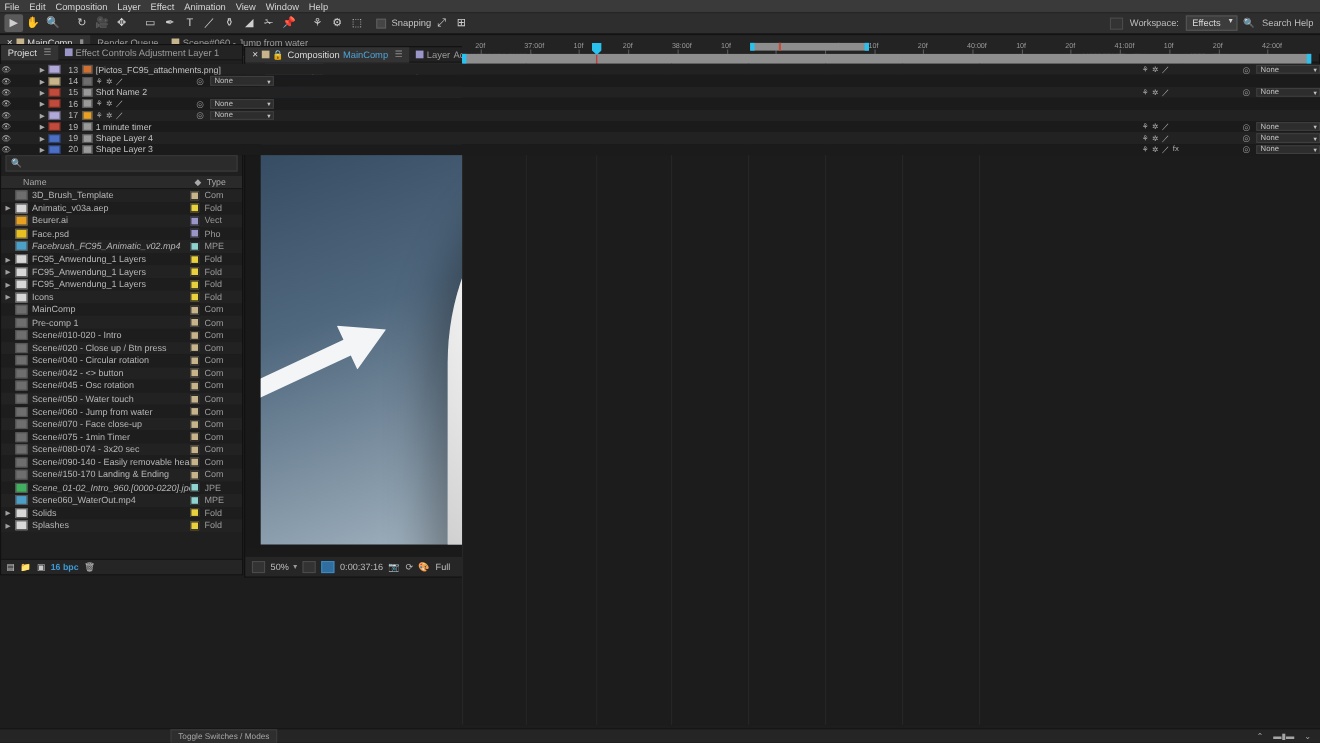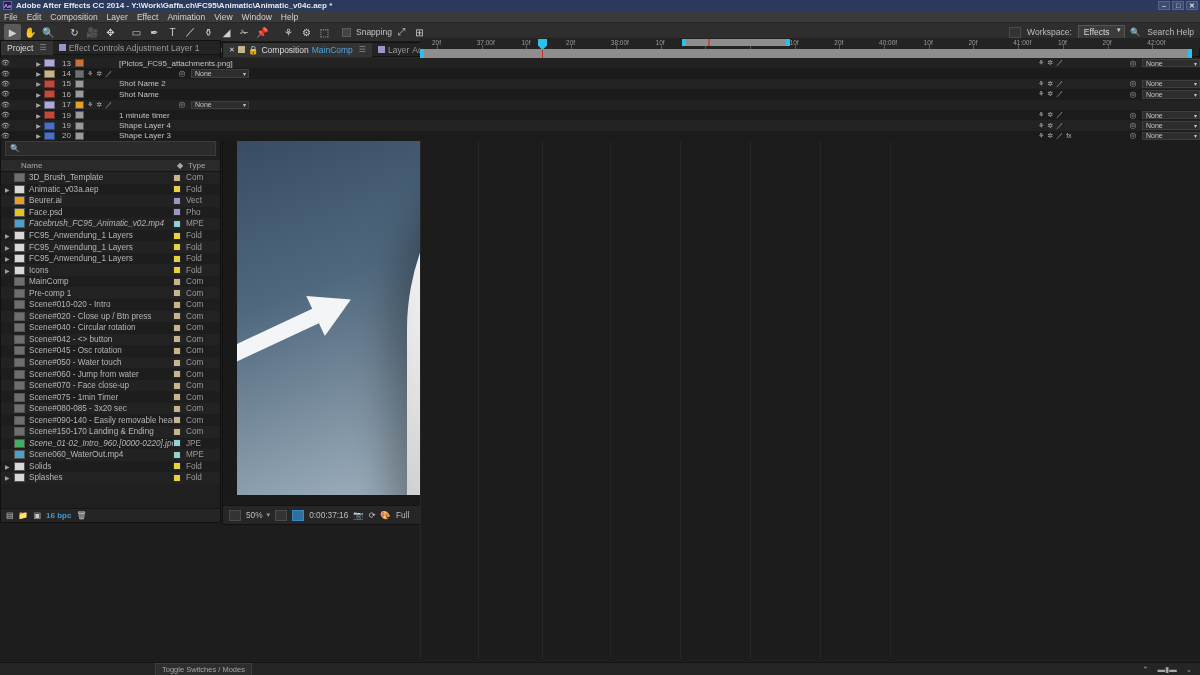--- a/index.html
+++ b/index.html
@@ -247,15 +247,6 @@
 
 <div class="app">
 
-  <div class="titlebar">
-    <span class="ae-logo">Ae</span>
-    <span>Adobe After Effects CC 2014 - Y:\Work\Gaffa.ch\FC95\Animatic\Animatic_v04c.aep *</span>
-    <span class="win-btns">
-      <span class="win-btn">–</span>
-      <span class="win-btn">□</span>
-      <span class="win-btn">✕</span>
-    </span>
-  </div>
 
   <div class="menubar">
     <span>File</span>

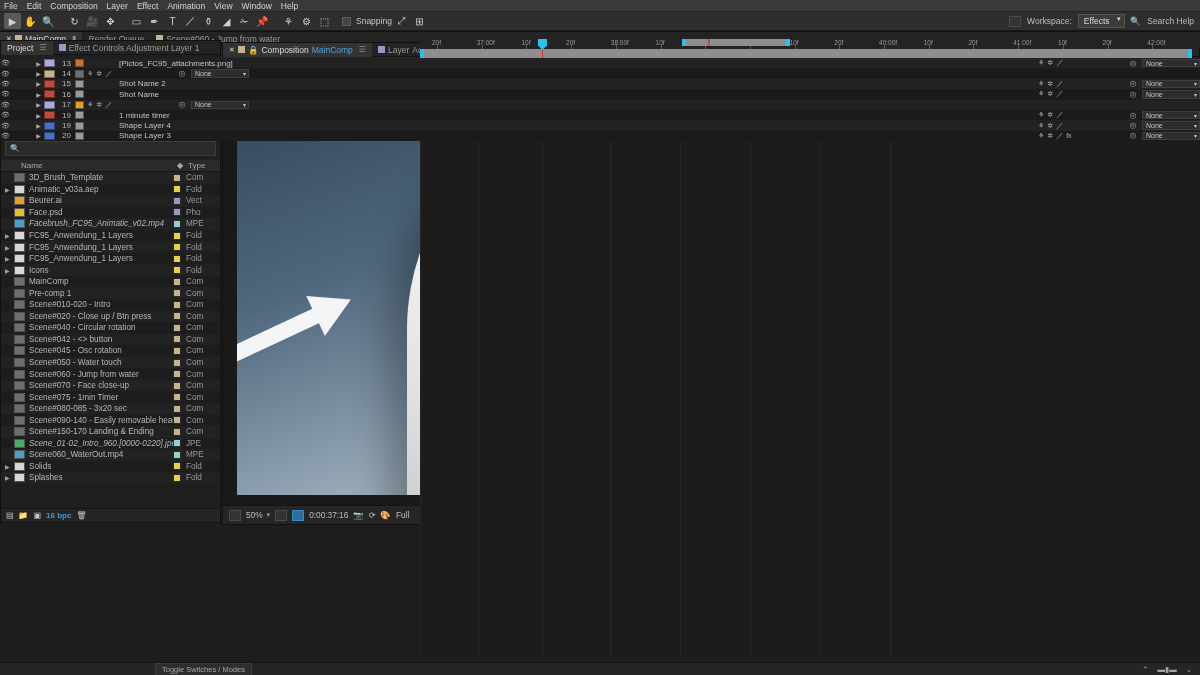--- a/index.html
+++ b/index.html
@@ -222,7 +222,7 @@
   .lr-num { width:17px; text-align:right; padding-right:4px; color:#b6b6b6;}
   .lr-ico { width:12px; }
   .lr-ico i { display:block; width:9px; height:8px; border:1px solid #555;}
-  .lr-nm { flex:1; overflow:hidden; white-space:nowrap;margin-left:32px; }
+  .lr-nm { flex:1; overflow:hidden; white-space:nowrap; }
   .lr-sw { width:88px; display:flex; align-items:center; gap:3px; font-size:7px;
      color:#b0b0b0;}
   .lr-par { width:14px; text-align:center; color:#9a9a9a; font-size:8px;}

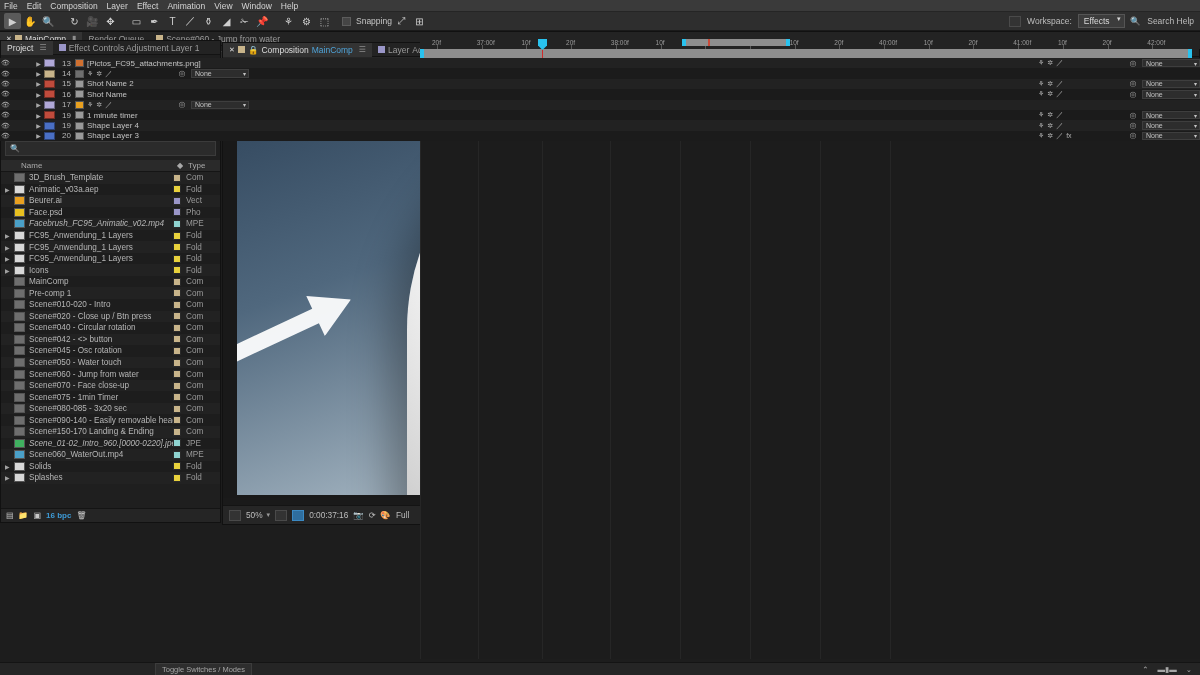--- a/index.html
+++ b/index.html
@@ -1221,7 +1221,6 @@
           <span class="lr-ico">
             <i style="background:#9a9a9a"></i>
           </span>
-          <span class="lr-nm">Shot Name</span>
           <span class="lr-sw">
             <span>⚘</span>
             <span>✲</span>

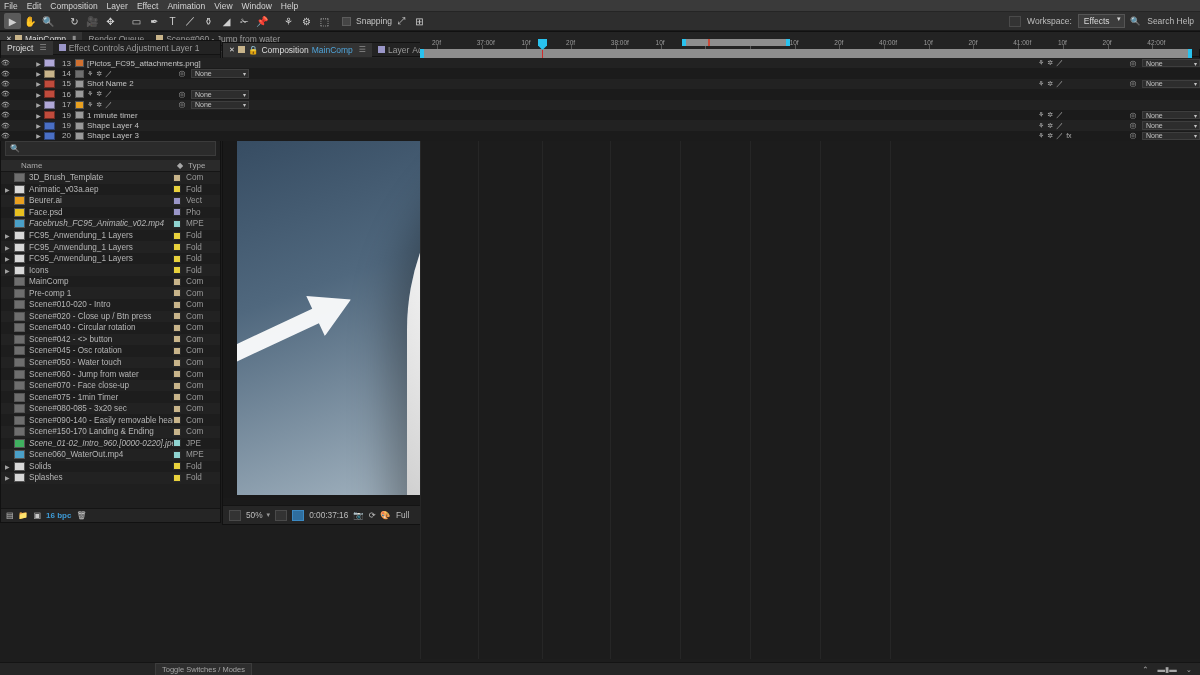--- a/index.html
+++ b/index.html
@@ -499,7 +499,7 @@
         <div class="prow">
           <span class="tw"></span>
           <span class="ico" style="background:#6e6e6e"></span>
-          <span class="nm">Scene#080-085 - 3x20 sec</span>
+          <span class="nm">Scene#080-074 - 3x20 sec</span>
           <span class="sw">
             <i style="background:#c8b48a"></i>
           </span>

